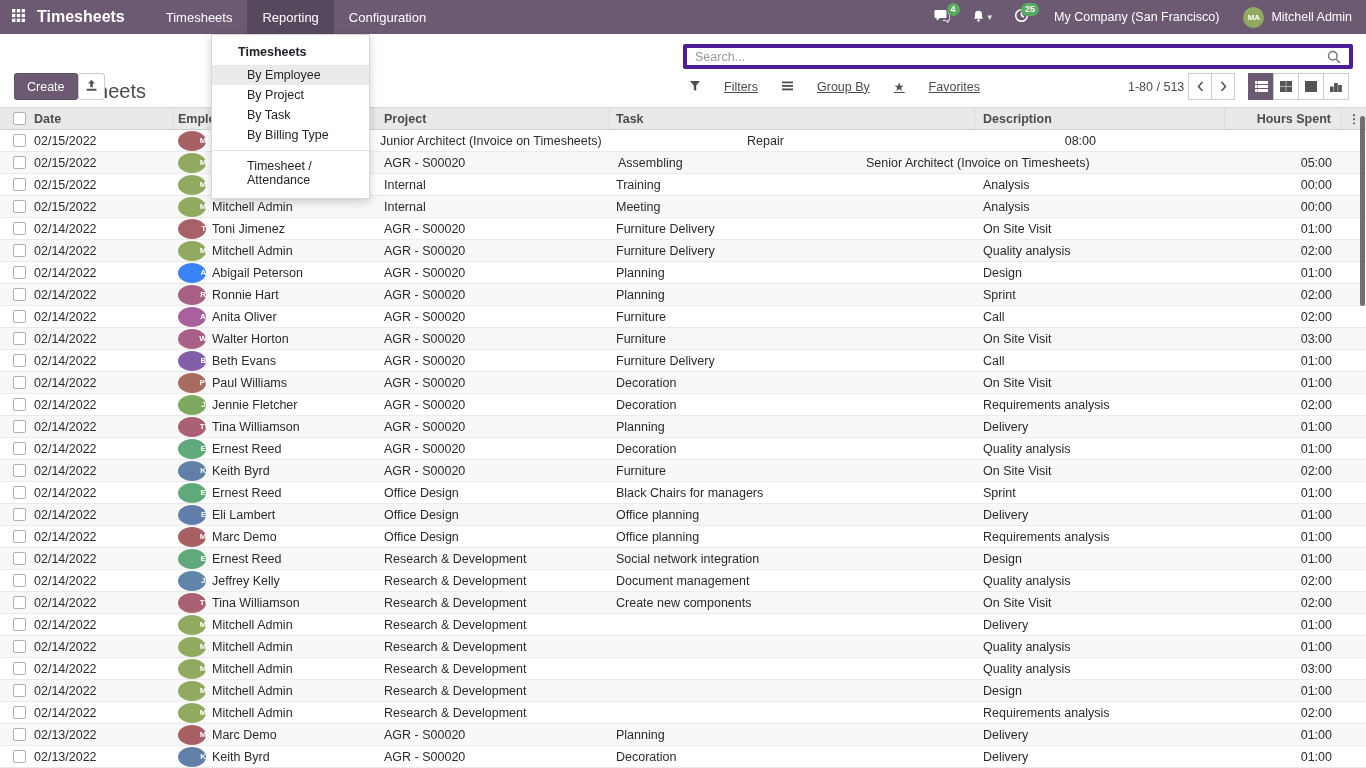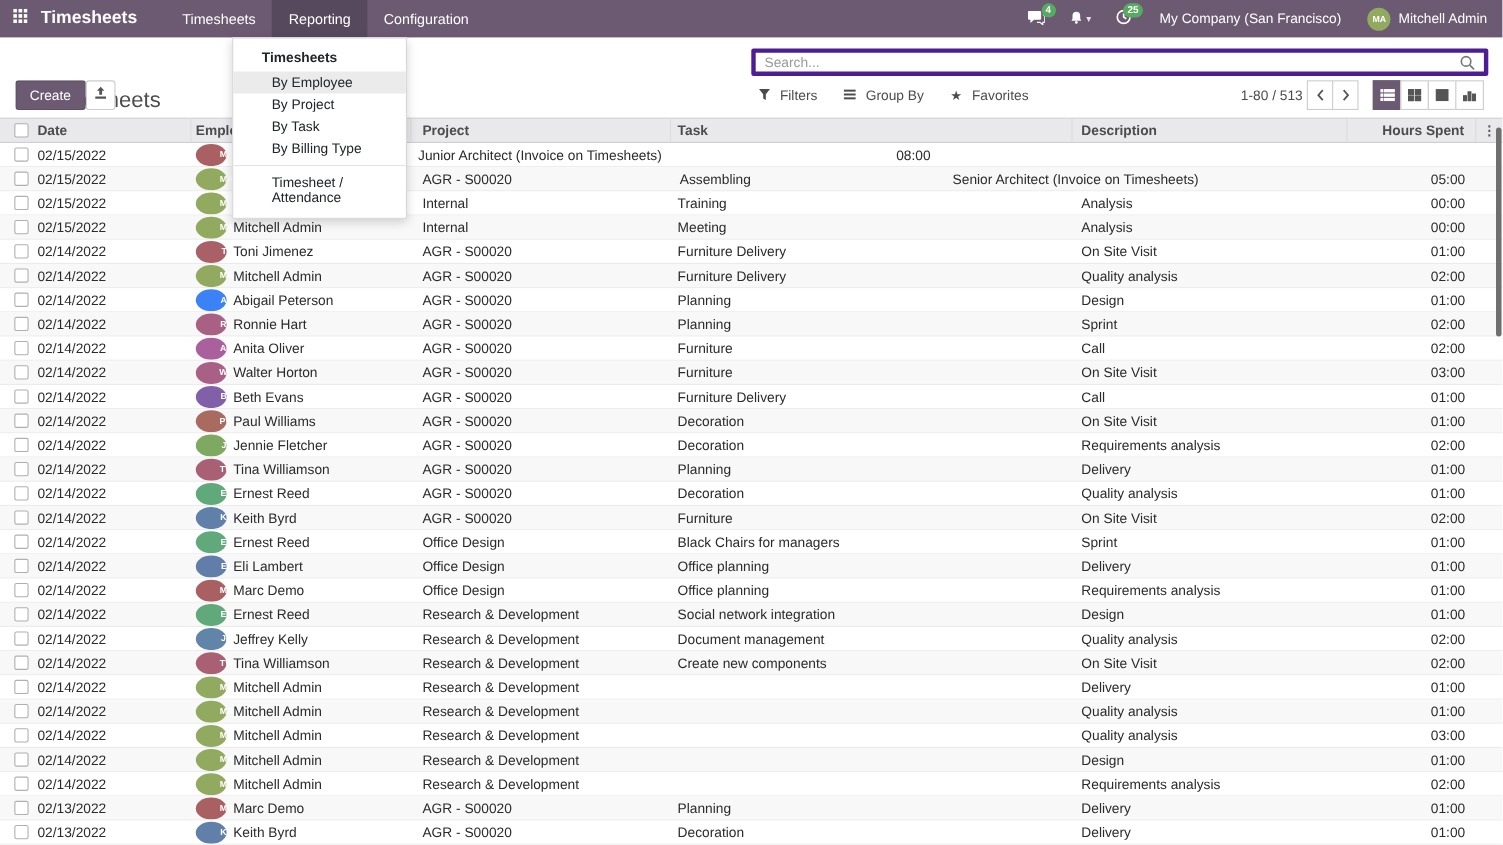--- a/index.html
+++ b/index.html
@@ -40,7 +40,7 @@
     display:flex; align-items:center; justify-content:center; cursor:pointer; }
 
   .filter-bar { position:absolute; top:73px; left:690px; height:27px; display:flex; align-items:center; gap:24px; }
-  .fb-item { display:flex; align-items:flex-start; gap:9px; font-size:12.5px; color:#4c4c4c; cursor:pointer; }
+  .fb-item { display:flex; align-items:flex-start; gap:24px; font-size:12.5px; color:#4c4c4c; cursor:pointer;text-decoration:underline; }
   .fb-star { font-size:12px; color:#4c4c4c; }
 
   .pager-text { position:absolute; top:80px; left:1128px; font-size:12.5px; color:#4c4c4c; }

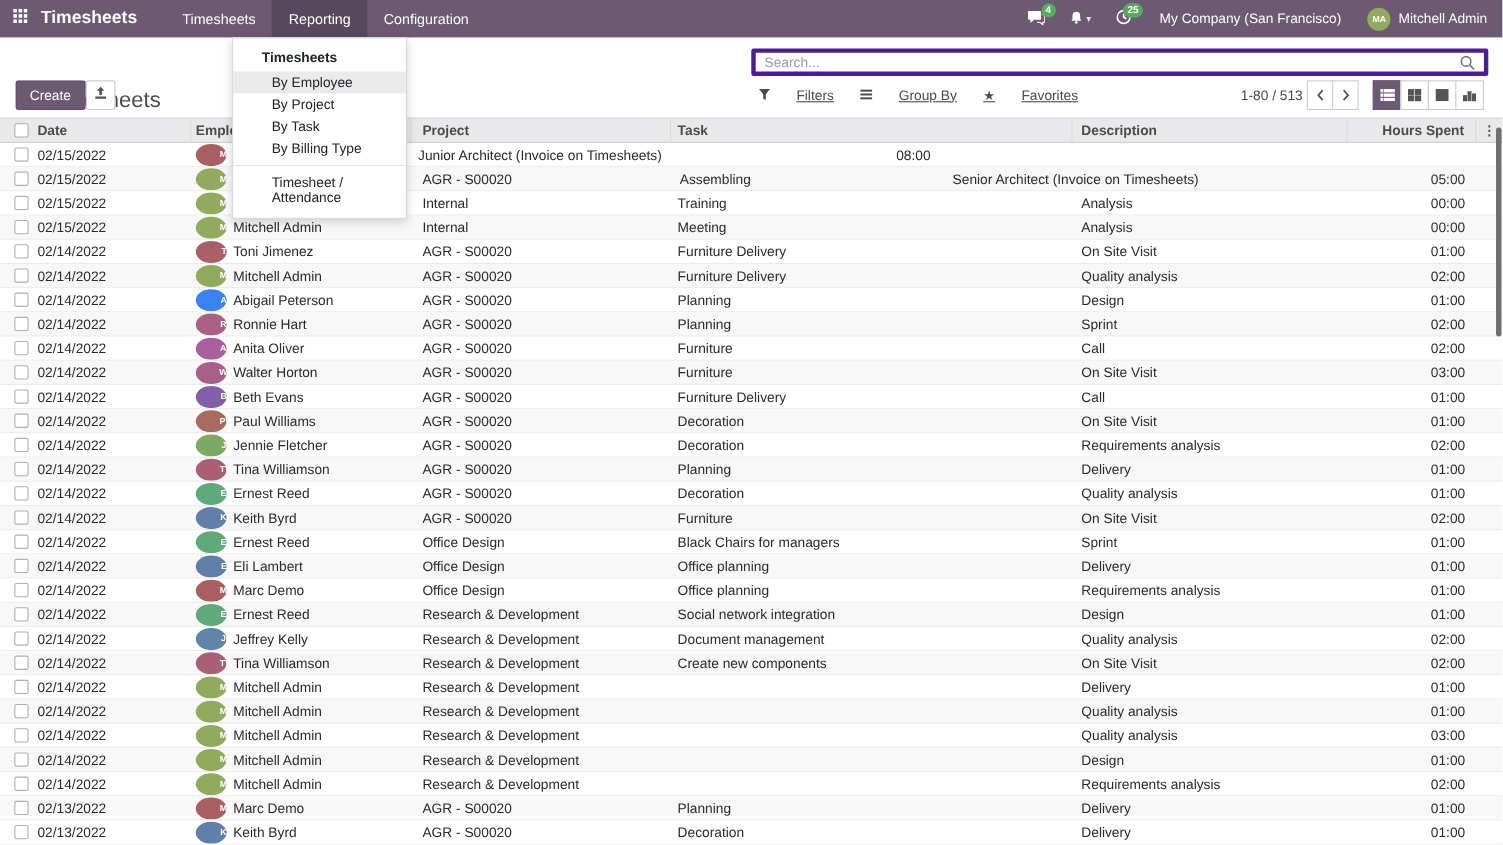--- a/index.html
+++ b/index.html
@@ -277,6 +277,7 @@
       <span>Marc Demo</span>
     </div>
     <div class="td col-task">Junior Architect (Invoice on Timesheets)</div>
+    <div class="td col-desc">Repair</div>
     <div class="td col-hours">08:00</div>
     <div class="td col-opt"></div>
   </div>

